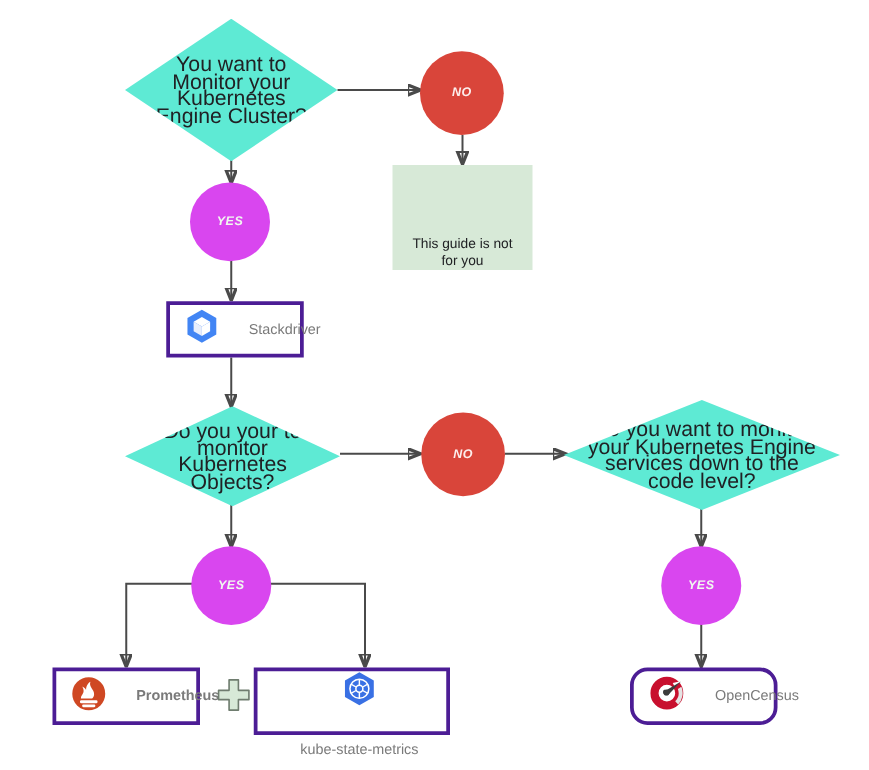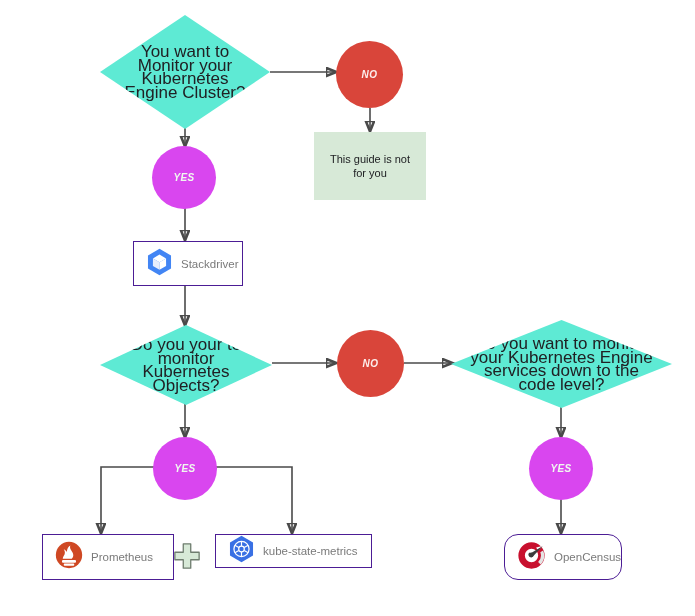--- a/index.html
+++ b/index.html
@@ -145,7 +145,7 @@
     <span>NO</span>
   </div>
 
-  <div class="node greenbox" style="left:314px; top:132px; width:112px; height:68px;">
+  <div class="node greenbox" style="left:314px; top:132px; width:112px; height:84px;align-items:flex-end;">
     <span>This guide is not for you</span>
   </div>
 

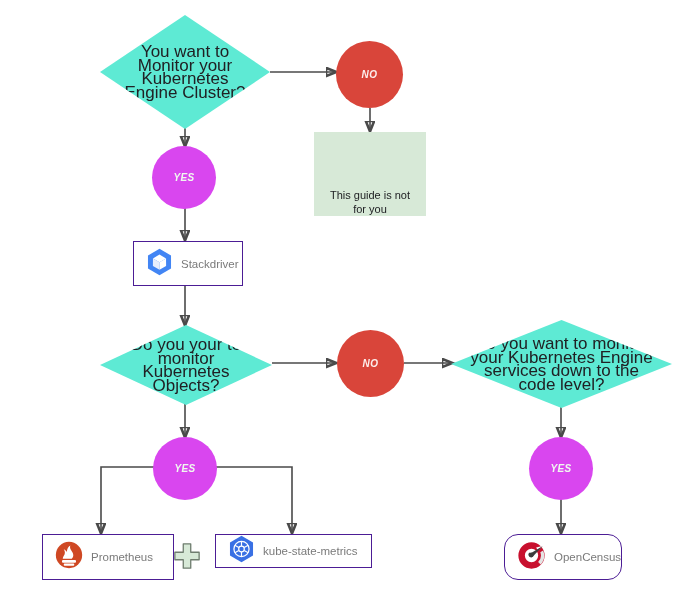--- a/index.html
+++ b/index.html
@@ -66,11 +66,11 @@
   
   .card {
     background: #ffffff;
-    border: 1px solid #4c1d95;
+    border: 3px solid #4c1d95;
     display: flex;
     align-items: center;
     padding-left: 12px;
-    gap: 8px;
+    gap: 24px;
     box-shadow: 0 0 0 0 rgba(0,0,0,0);
   }
   .card .label {

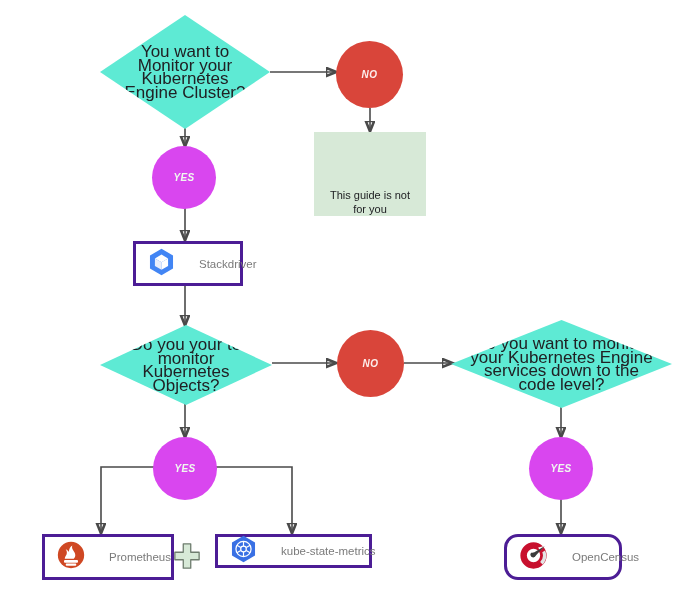--- a/index.html
+++ b/index.html
@@ -185,7 +185,7 @@
     <span>YES</span>
   </div>
 
-  <div class="node card" style="left:42px; top:534px; width:132px; height:46px;">
+  <div class="node card" style="left:42px; top:534px; width:118px; height:46px;font-weight:bold;">
     <span class="icon">
       <svg width="28" height="28" viewBox="0 0 34 34" xmlns="http://www.w3.org/2000/svg">
         <circle cx="17" cy="17" r="16" fill="#cf4823"></circle>

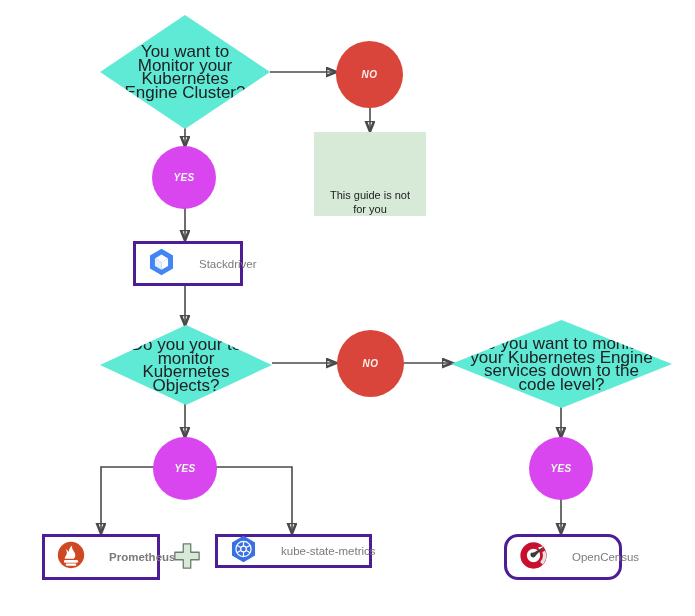--- a/index.html
+++ b/index.html
@@ -205,7 +205,7 @@
     </span>
   </div>
 
-  <div class="node card" style="left:215px; top:534px; width:157px; height:34px;">
+  <div class="node card" style="left:203px; top:534px; width:157px; height:54px;flex-direction:column;">
     <span class="icon">
       <svg width="27" height="28" viewBox="0 0 32 34" xmlns="http://www.w3.org/2000/svg">
         <polygon points="16,1 30,9 30,25 16,33 2,25 2,9" fill="#3970e4"></polygon>

